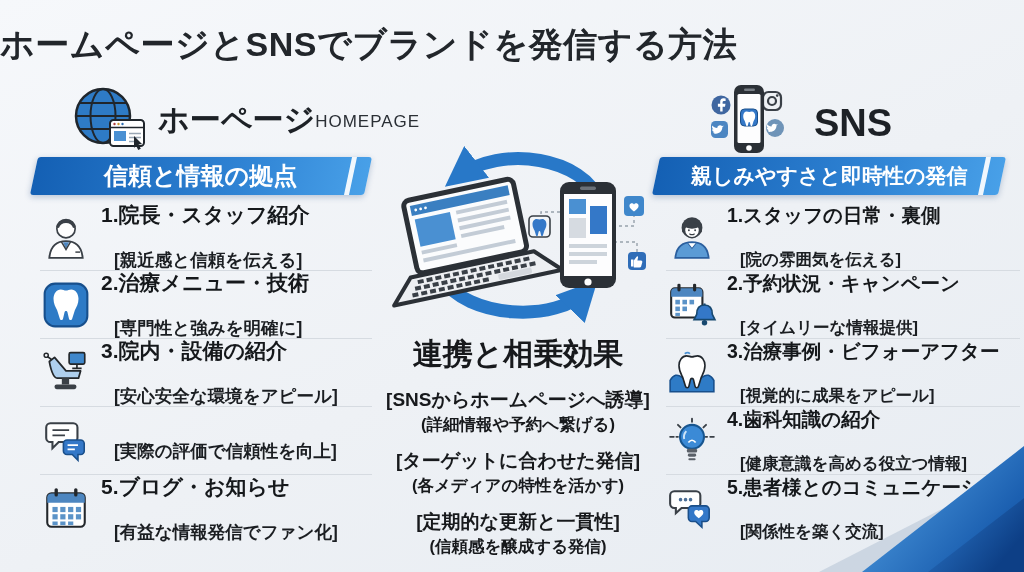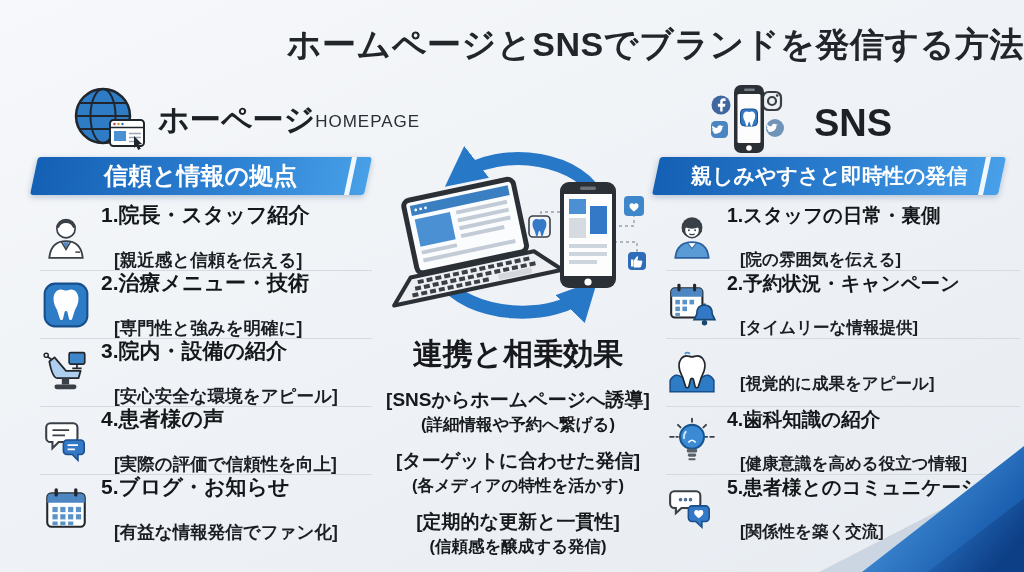--- a/index.html
+++ b/index.html
@@ -9,7 +9,7 @@
     font-family:"Liberation Sans","DejaVu Sans",sans-serif;color:#17191c;
   }
   .main-title{
-    position:absolute;top:22px;left:0;width:100%;text-align:right;
+    position:absolute;top:22px;left:0;width:100%;text-align:left;
     font-size:34px;font-weight:800;color:#22262b;letter-spacing:.5px;
   }
   

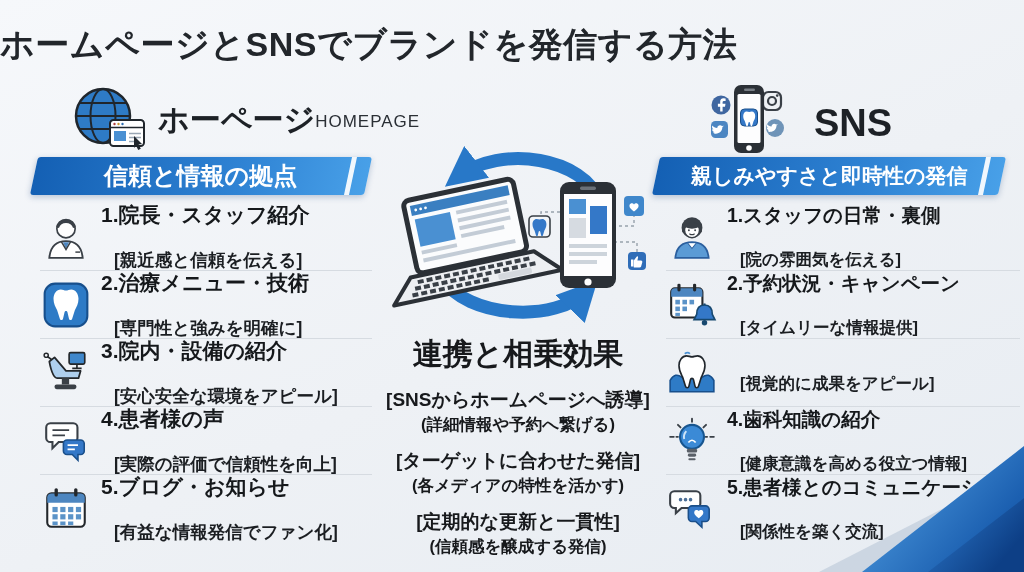--- a/index.html
+++ b/index.html
@@ -274,6 +274,7 @@
         </svg>
       </span>
       <div class="item-text">
+        <div class="item-title">3.治療事例・ビフォーアフター</div>
         <div class="item-desc">[視覚的に成果をアピール]</div>
       </div>
     </div>

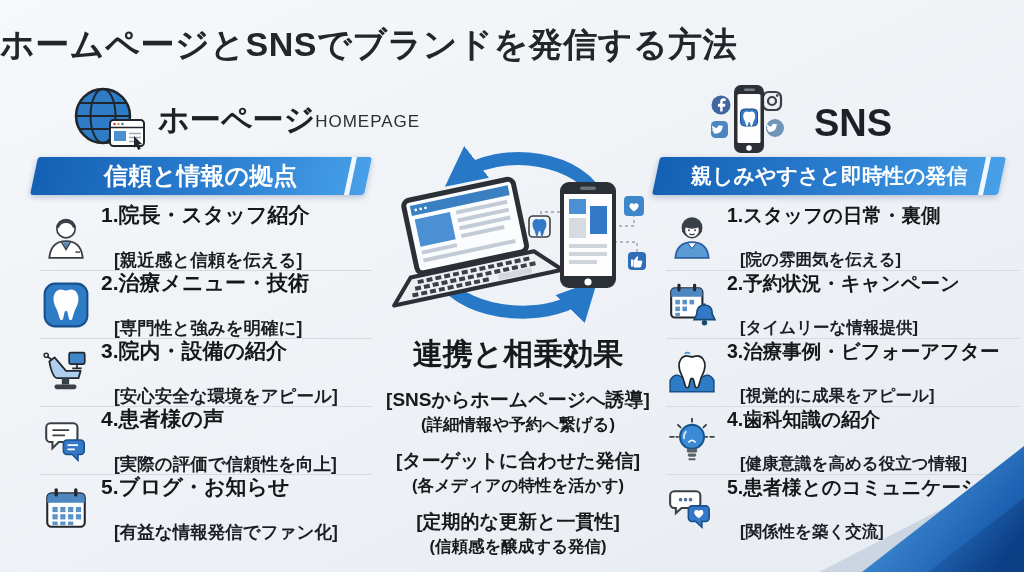--- a/index.html
+++ b/index.html
@@ -182,7 +182,6 @@
         </svg>
       </span>
       <div class="item-text">
-        <div class="item-title">4.患者様の声</div>
         <div class="item-desc">[実際の評価で信頼性を向上]</div>
       </div>
     </div>

